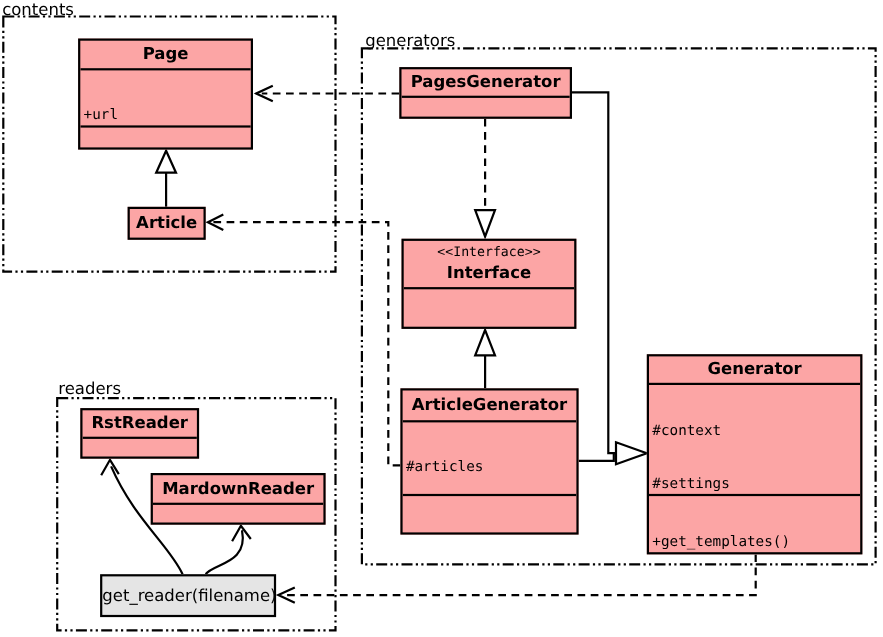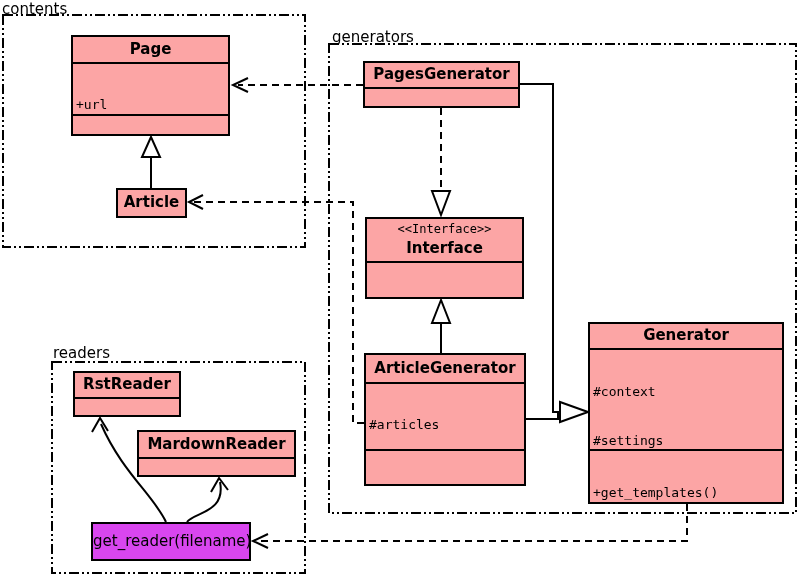--- a/index.html
+++ b/index.html
@@ -33,7 +33,7 @@
   }
   .sec.last{border-bottom:none;}
   .plain-box{
-    position:absolute;box-sizing:border-box;background:#d946ef;border:2px solid #000;
+    position:absolute;box-sizing:border-box;background:#e5e5e5;border:2px solid #000;
     z-index:2;text-align:left;font:15px "DejaVu Sans",sans-serif;overflow:hidden;
   }
 </style>

